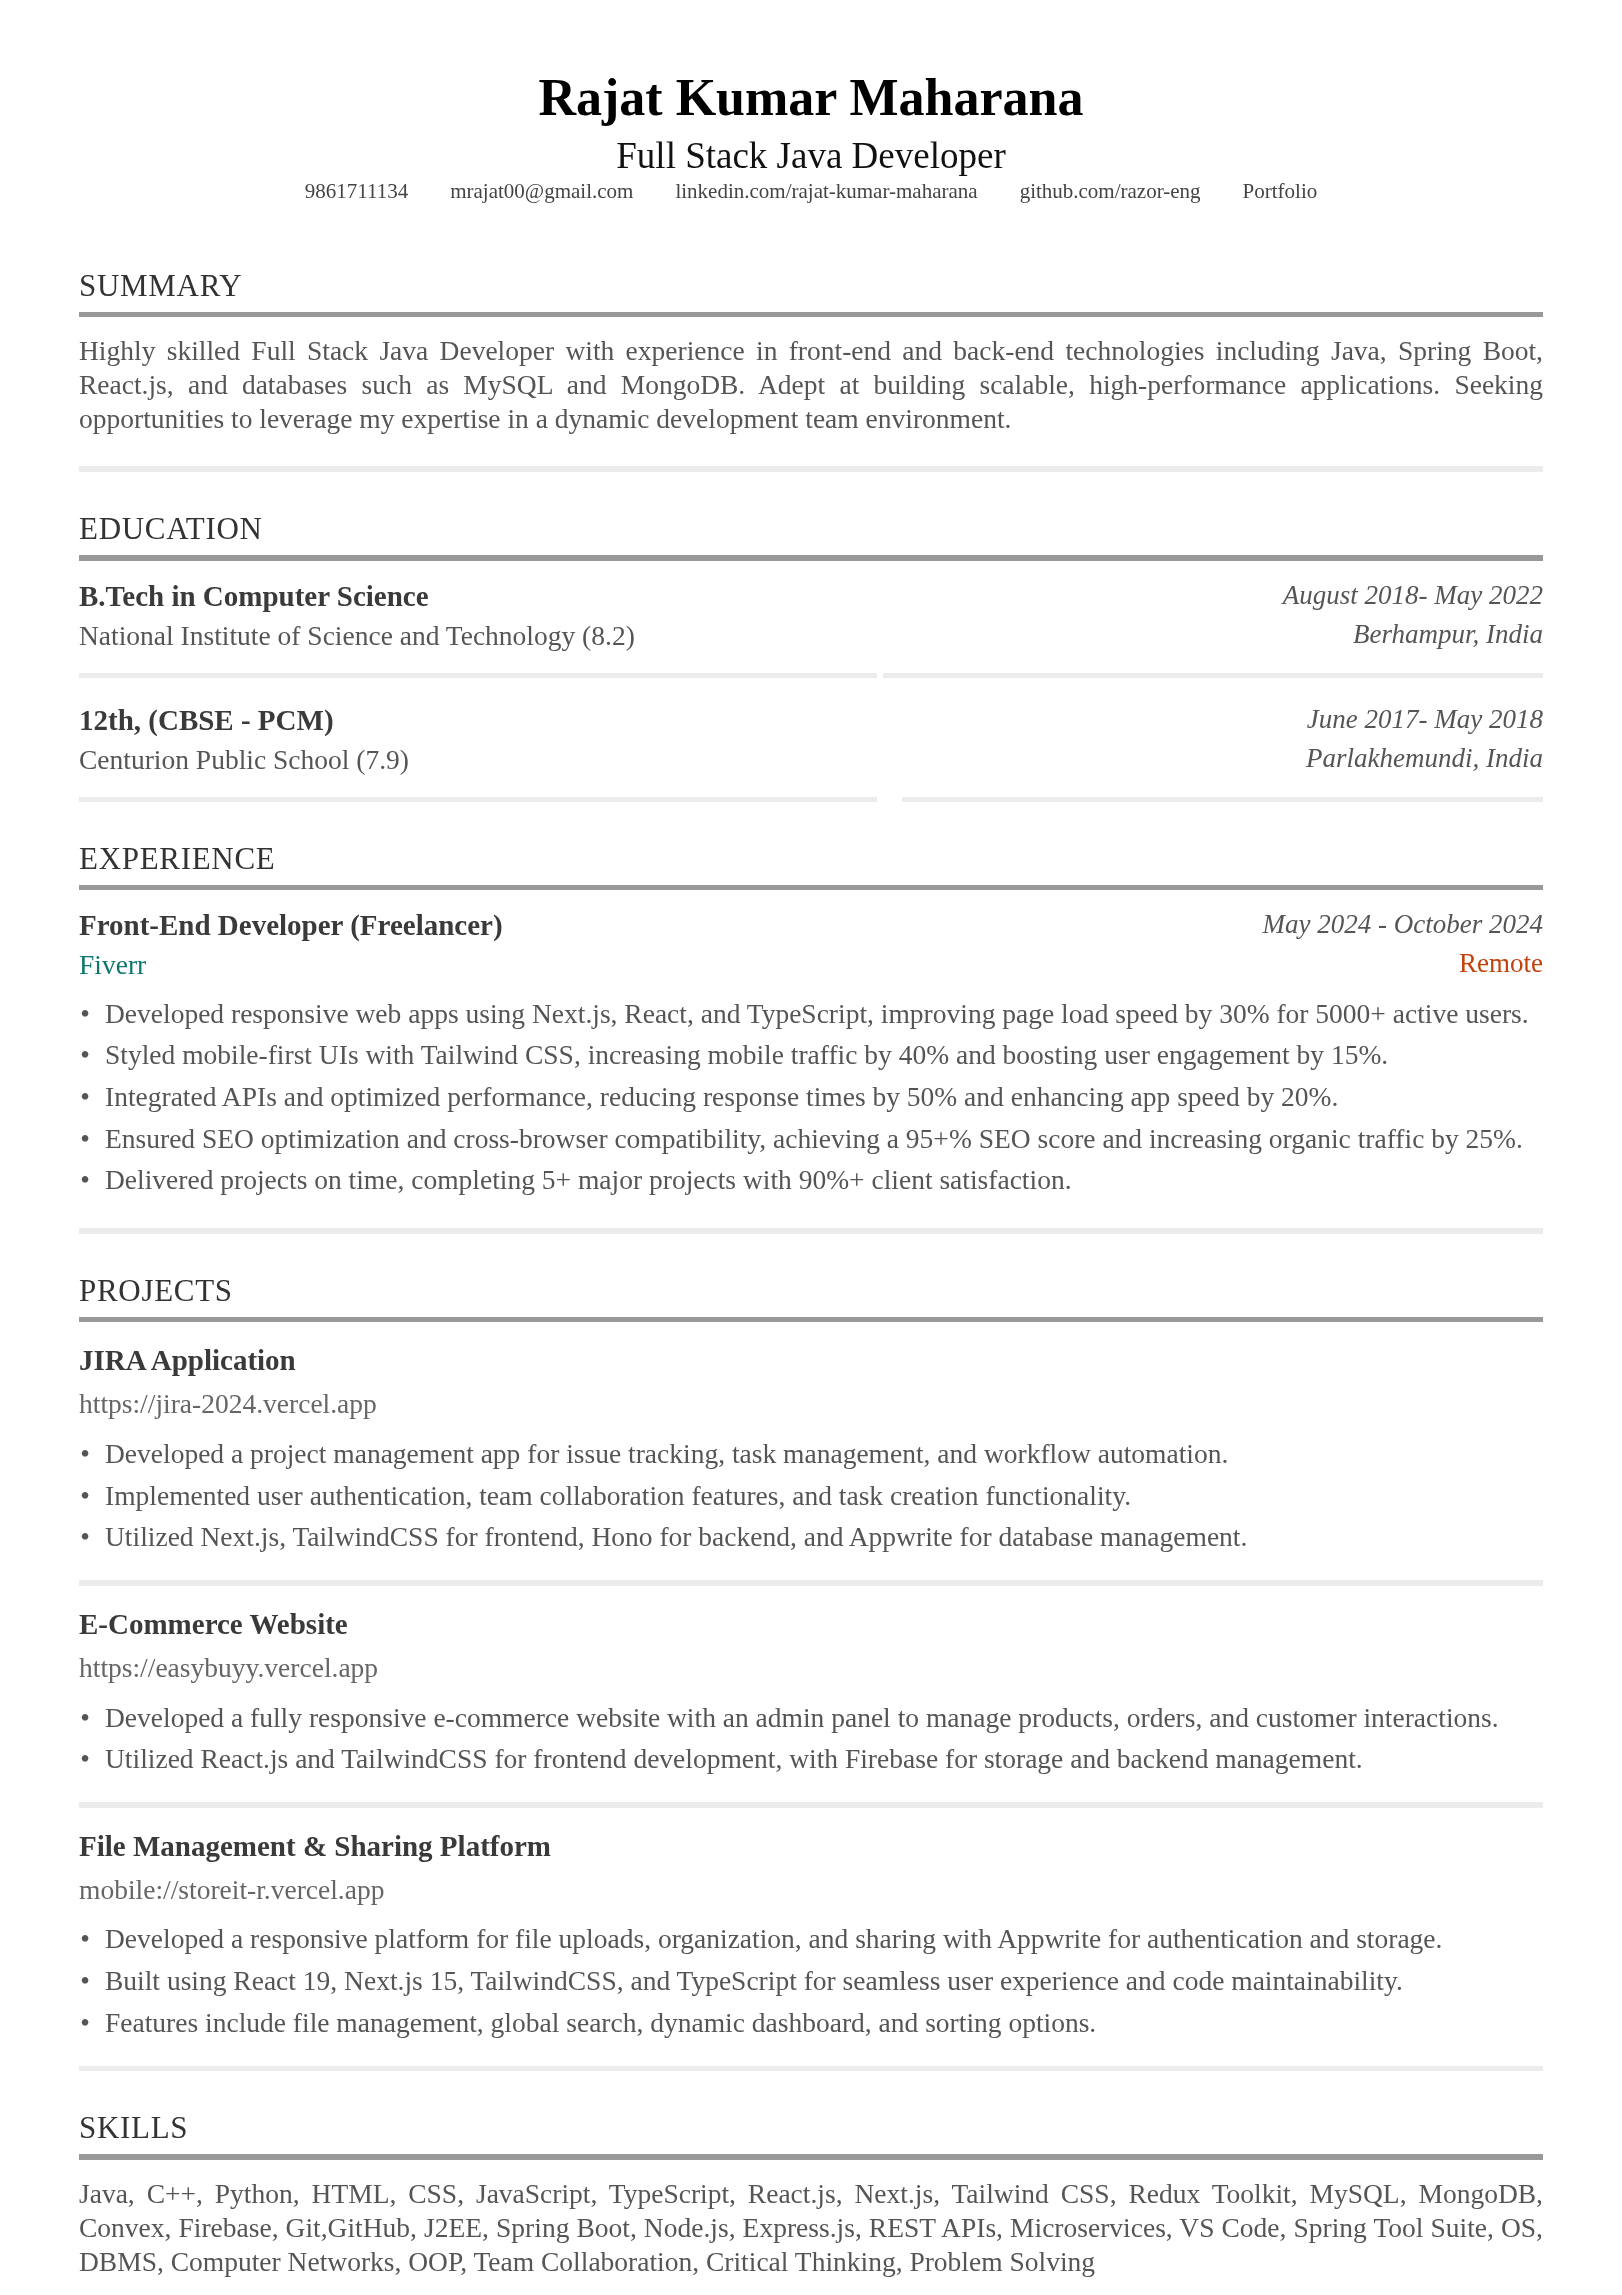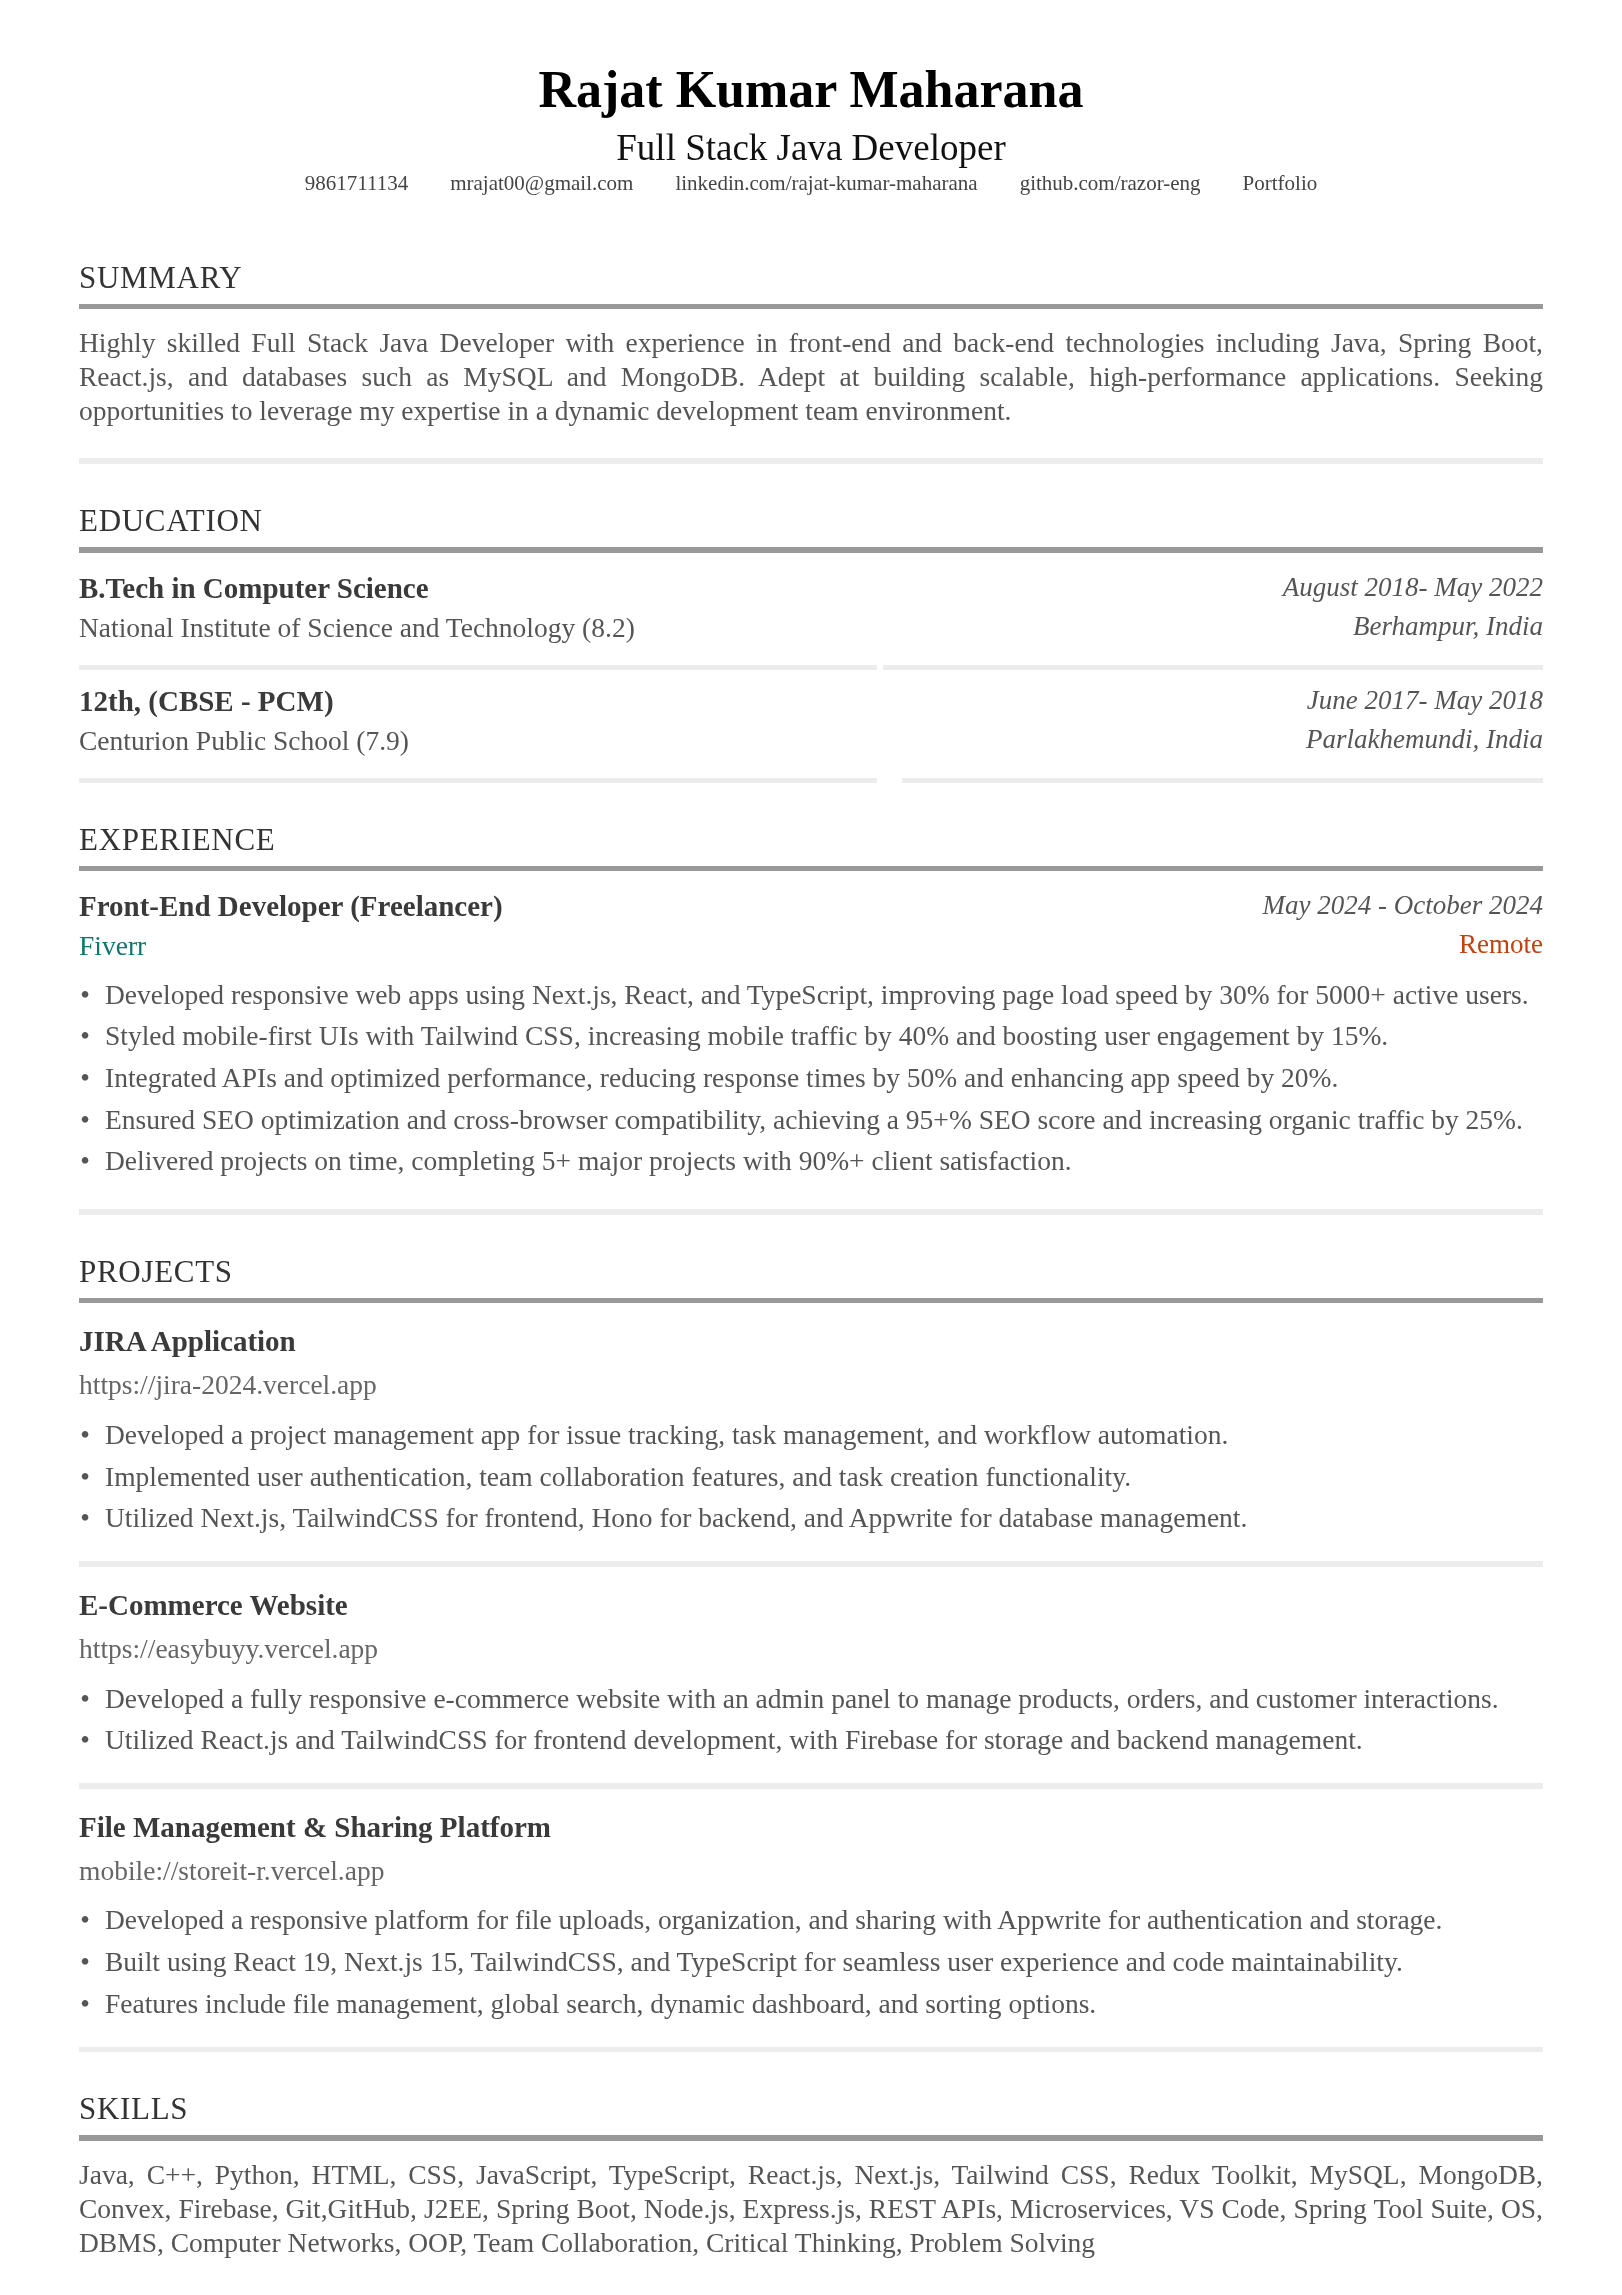--- a/index.html
+++ b/index.html
@@ -21,6 +21,7 @@
     font-weight: bold;
     color: #000000;
     line-height: 1.15;
+    margin-top: 8px;
   }
   .hdr-title {
     font-size: 37px;

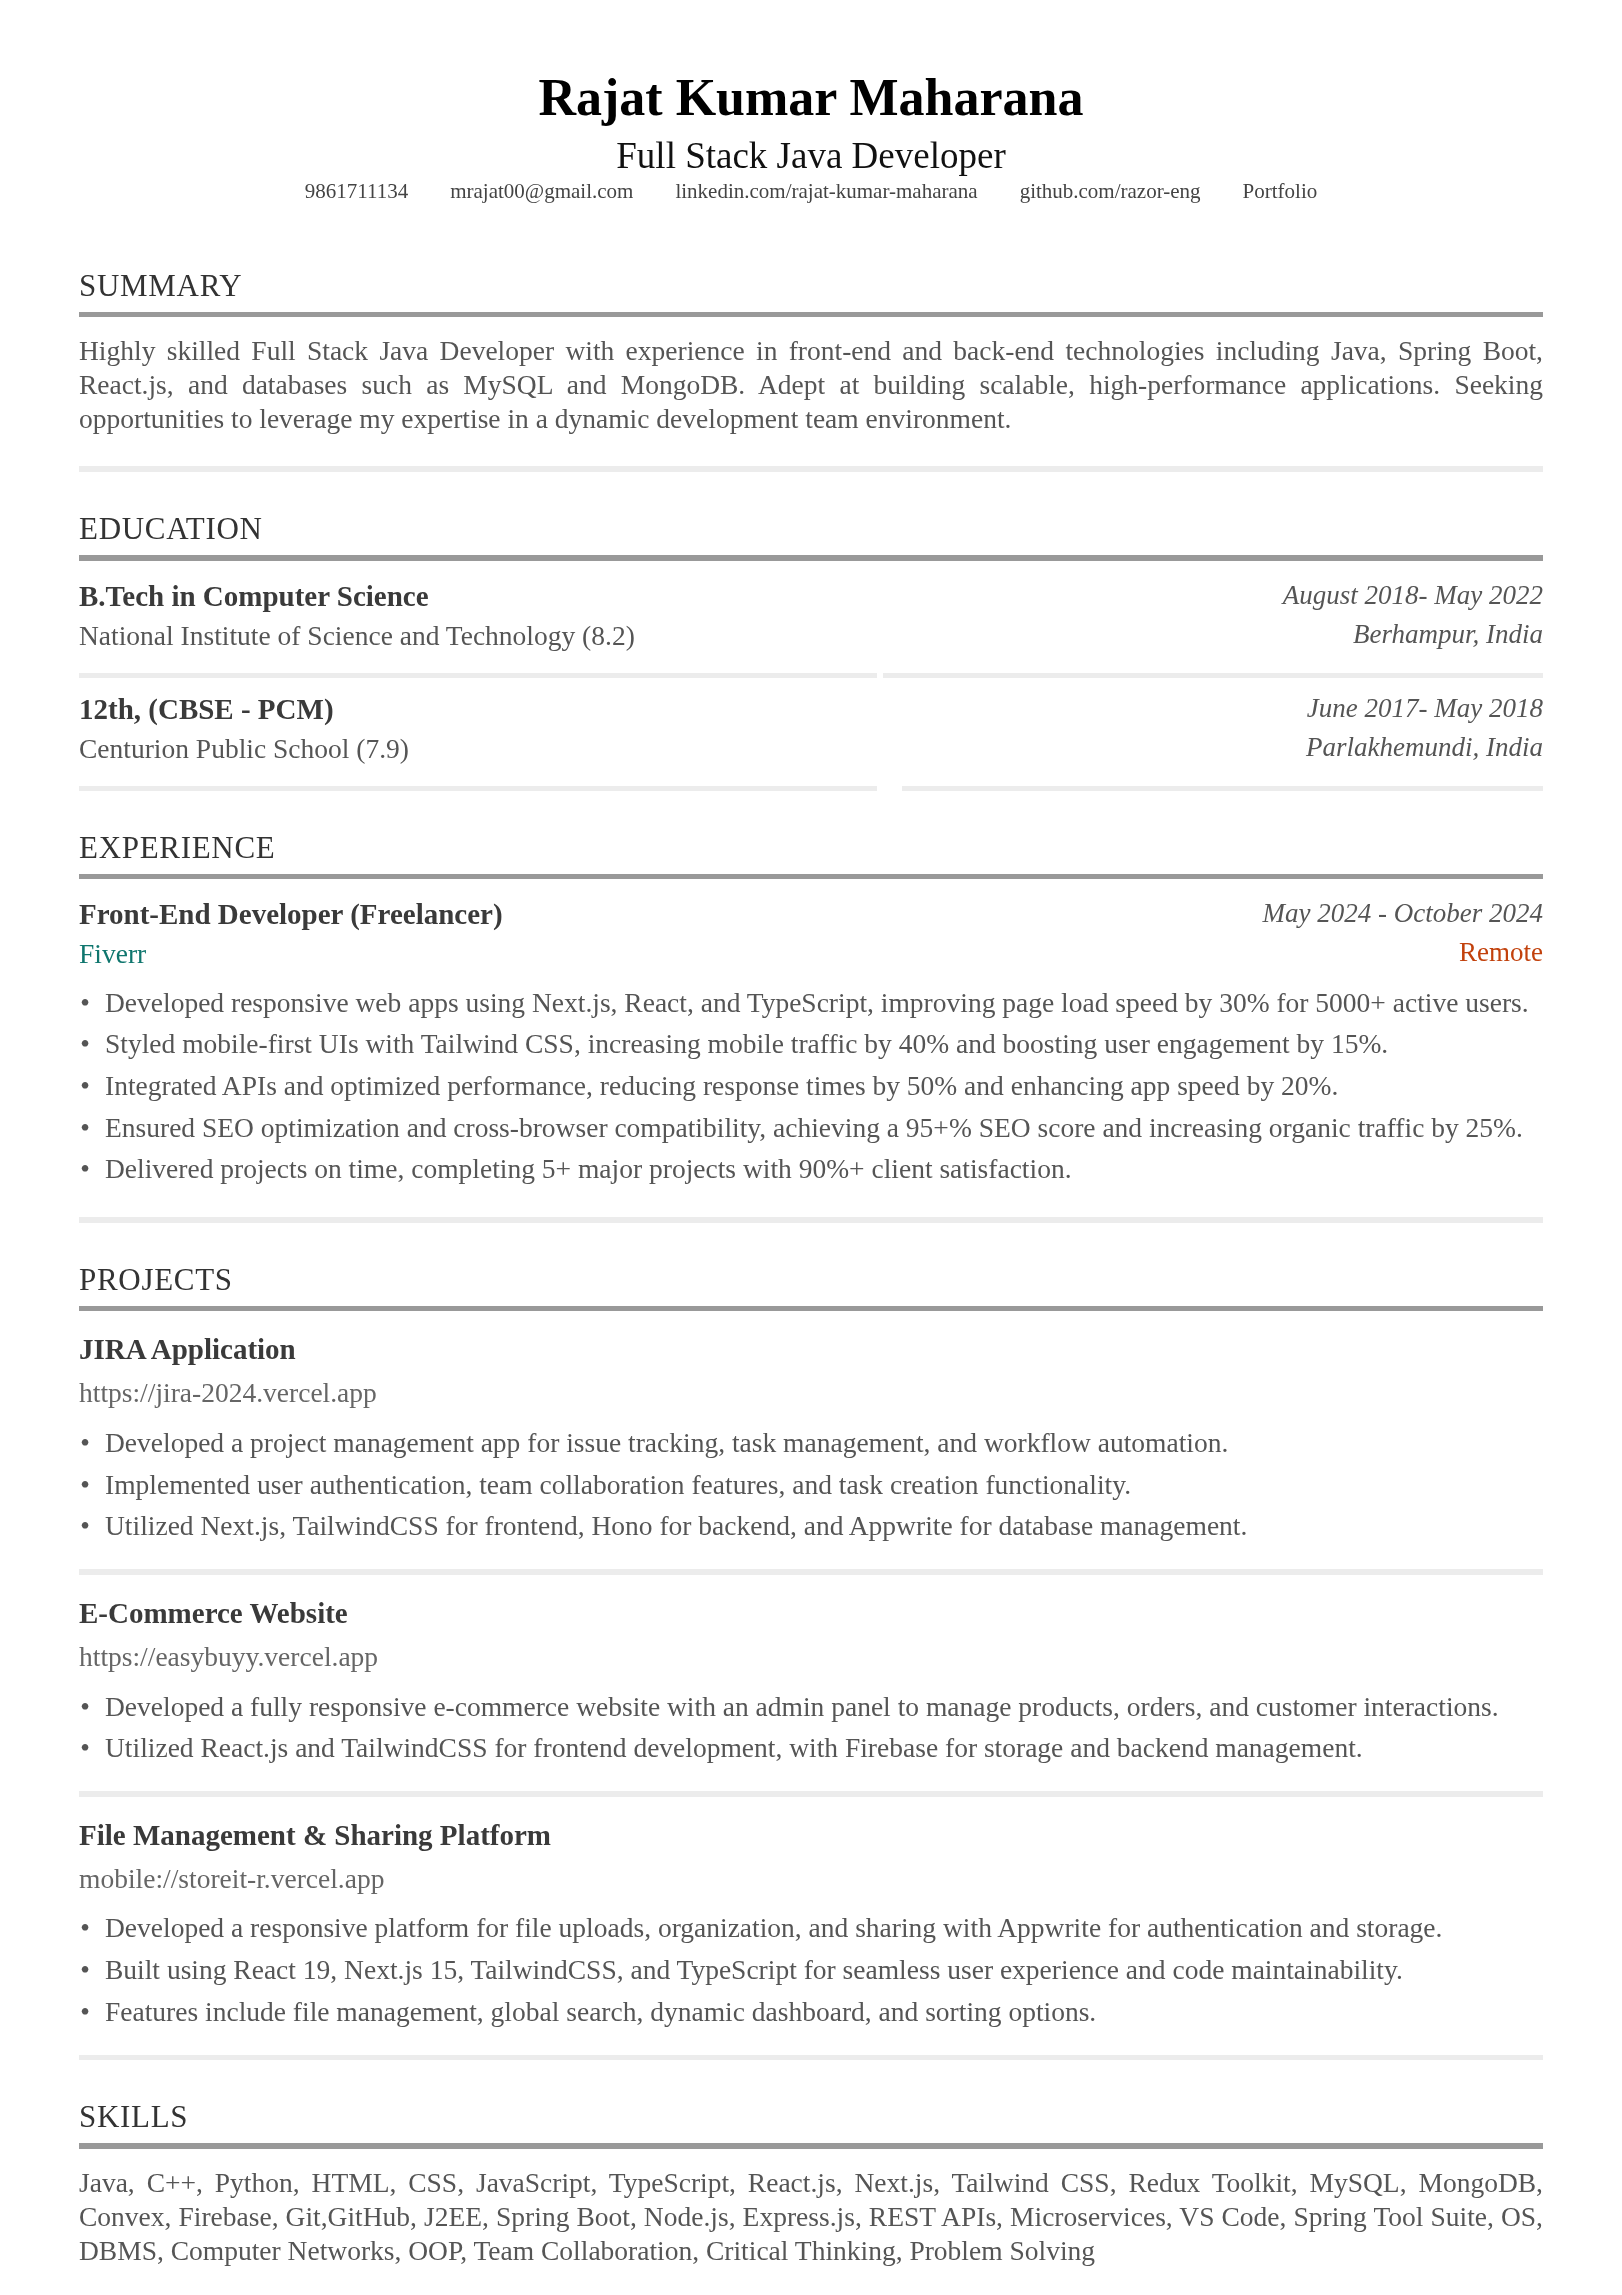--- a/index.html
+++ b/index.html
@@ -70,7 +70,7 @@
     column-gap: 6.5px;
     margin-top: 18.3px;
   }
-  .edu-entry + .edu-entry { margin-top: 14px; gap: 25px; }
+  .edu-entry + .edu-entry { margin-top: 25px; gap: 25px; }
   .edu-col { padding-bottom: 21px; border-bottom: 5.9px solid #ececec; }
   .entry-title {
     font-size: 29px;

